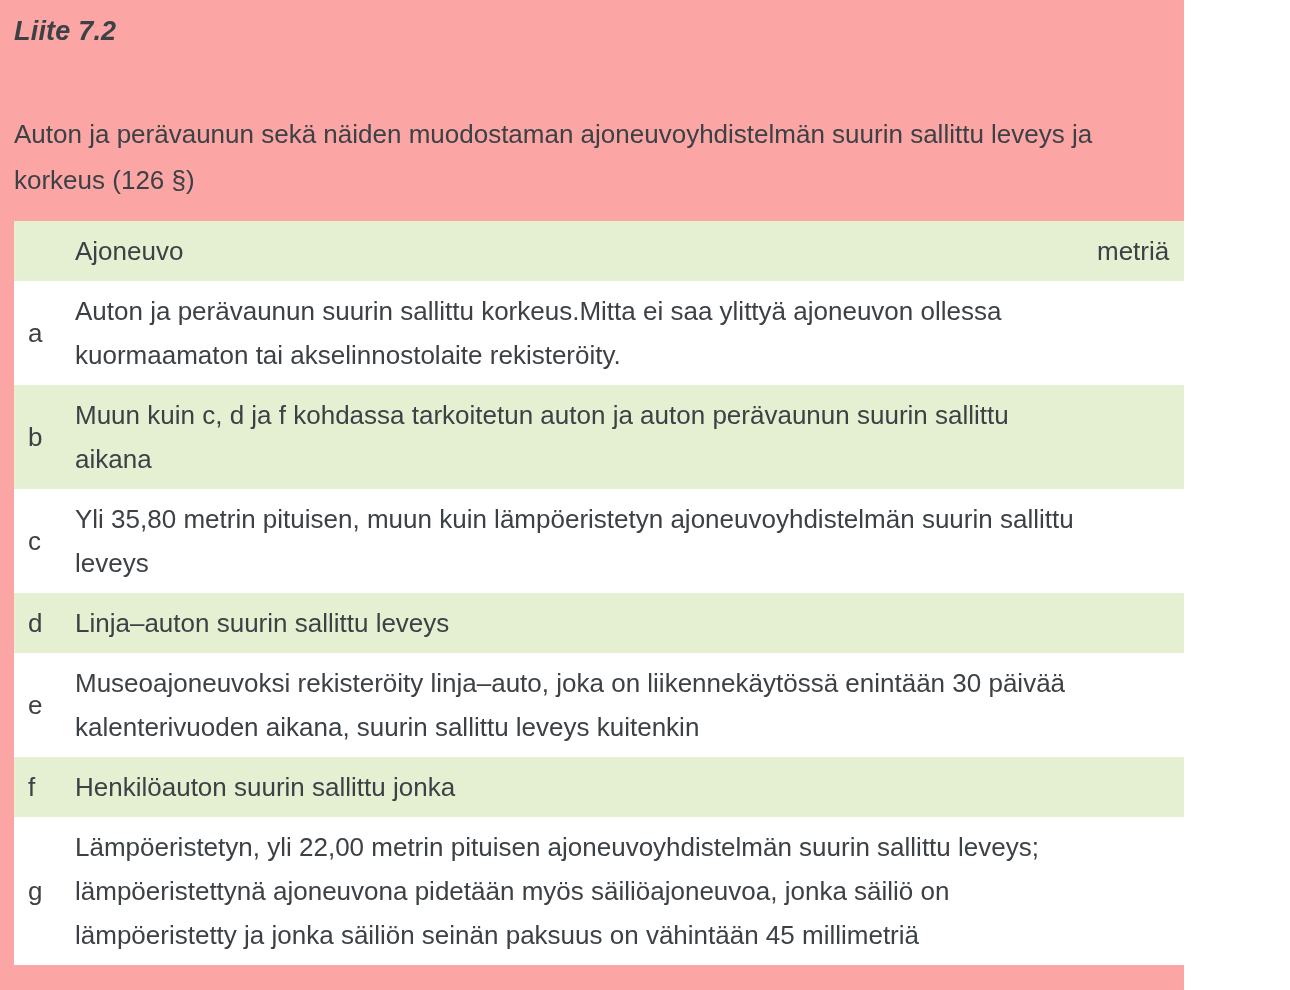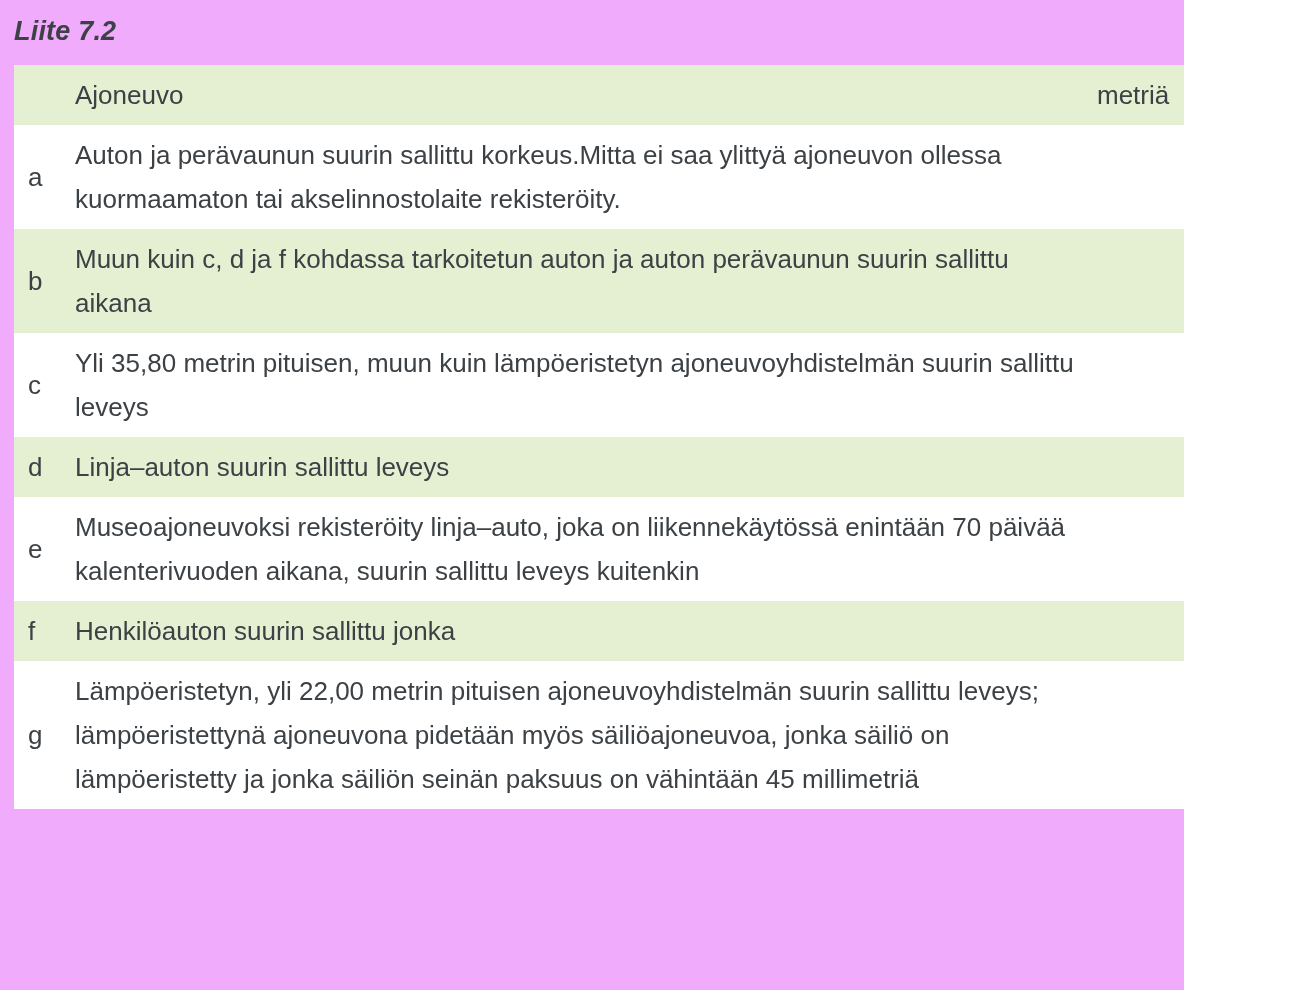--- a/index.html
+++ b/index.html
@@ -13,7 +13,7 @@
     width: 1184px;
     height: 990px;
     padding: 16px 13px 0 14px;
-    background: #f0abfc;
+    background: #fca5a5;
     overflow: hidden;
   }
   .doc-title {

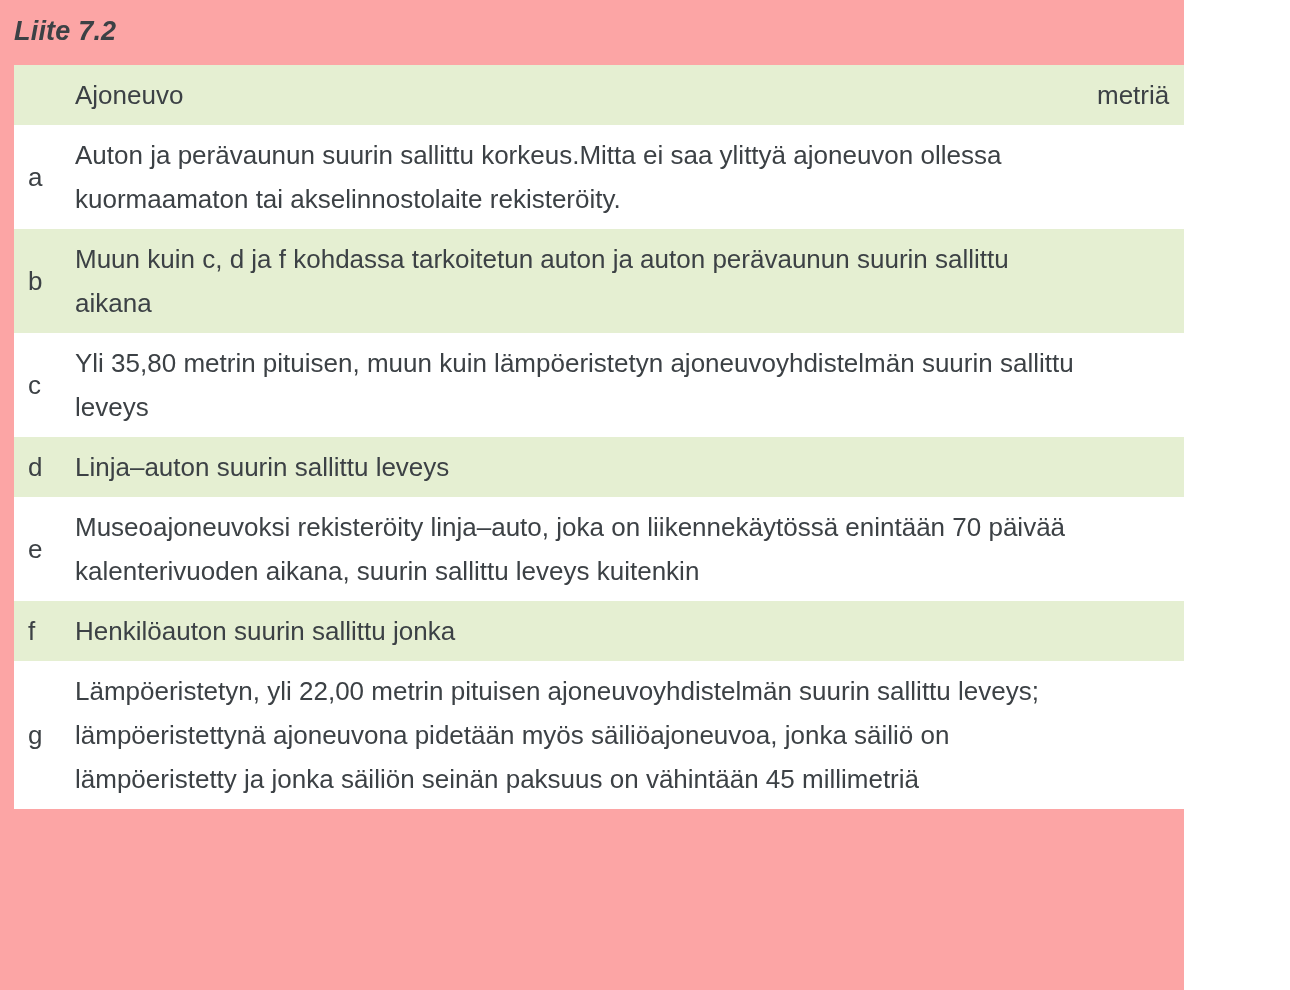--- a/index.html
+++ b/index.html
@@ -63,6 +63,7 @@
 
   <h1 class="doc-title">Liite 7.2</h1>
 
+  <p class="intro">Auton ja perävaunun sekä näiden muodostaman ajoneuvoyhdistelmän suurin sallittu leveys ja korkeus (126 §)</p>
 
   <table class="limits">
     <colgroup>

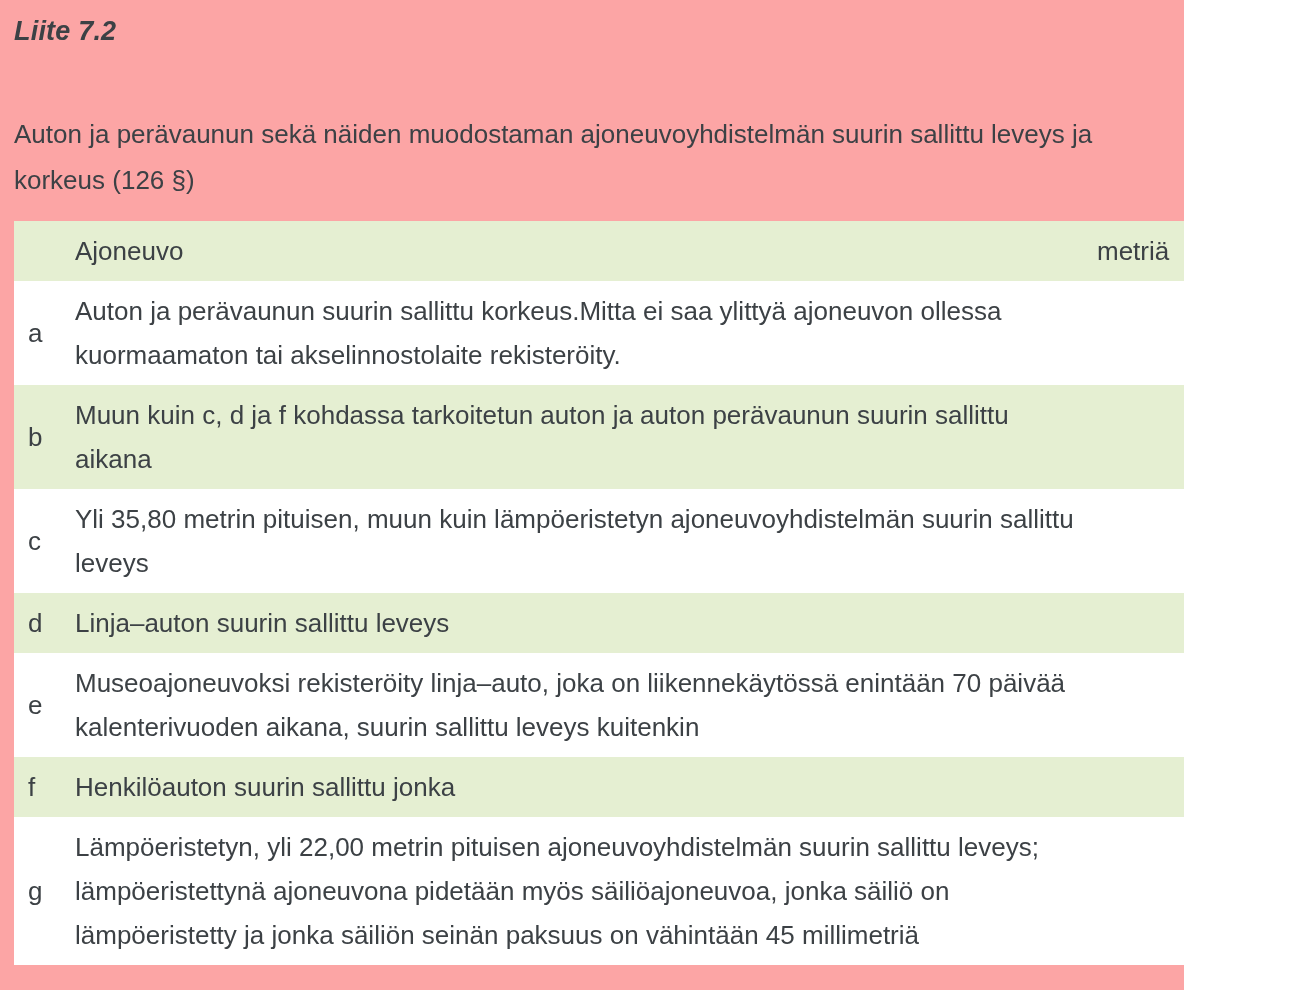--- a/index.html
+++ b/index.html
@@ -105,7 +105,7 @@
 
   <tr>
     <td class="key-cell">e</td>
-    <td class="desc-cell">Museoajoneuvoksi rekisteröity linja–auto, joka on liikennekäytössä enintään 70 päivää kalenterivuoden aikana, suurin sallittu leveys kuitenkin</td>
+    <td class="desc-cell">Museoajoneuvoksi rekisteröity linja–auto, joka on liikennekäytössä enintään 30 päivää kalenterivuoden aikana, suurin sallittu leveys kuitenkin</td>
     <td class="value-cell">2,60</td>
   </tr>
 

